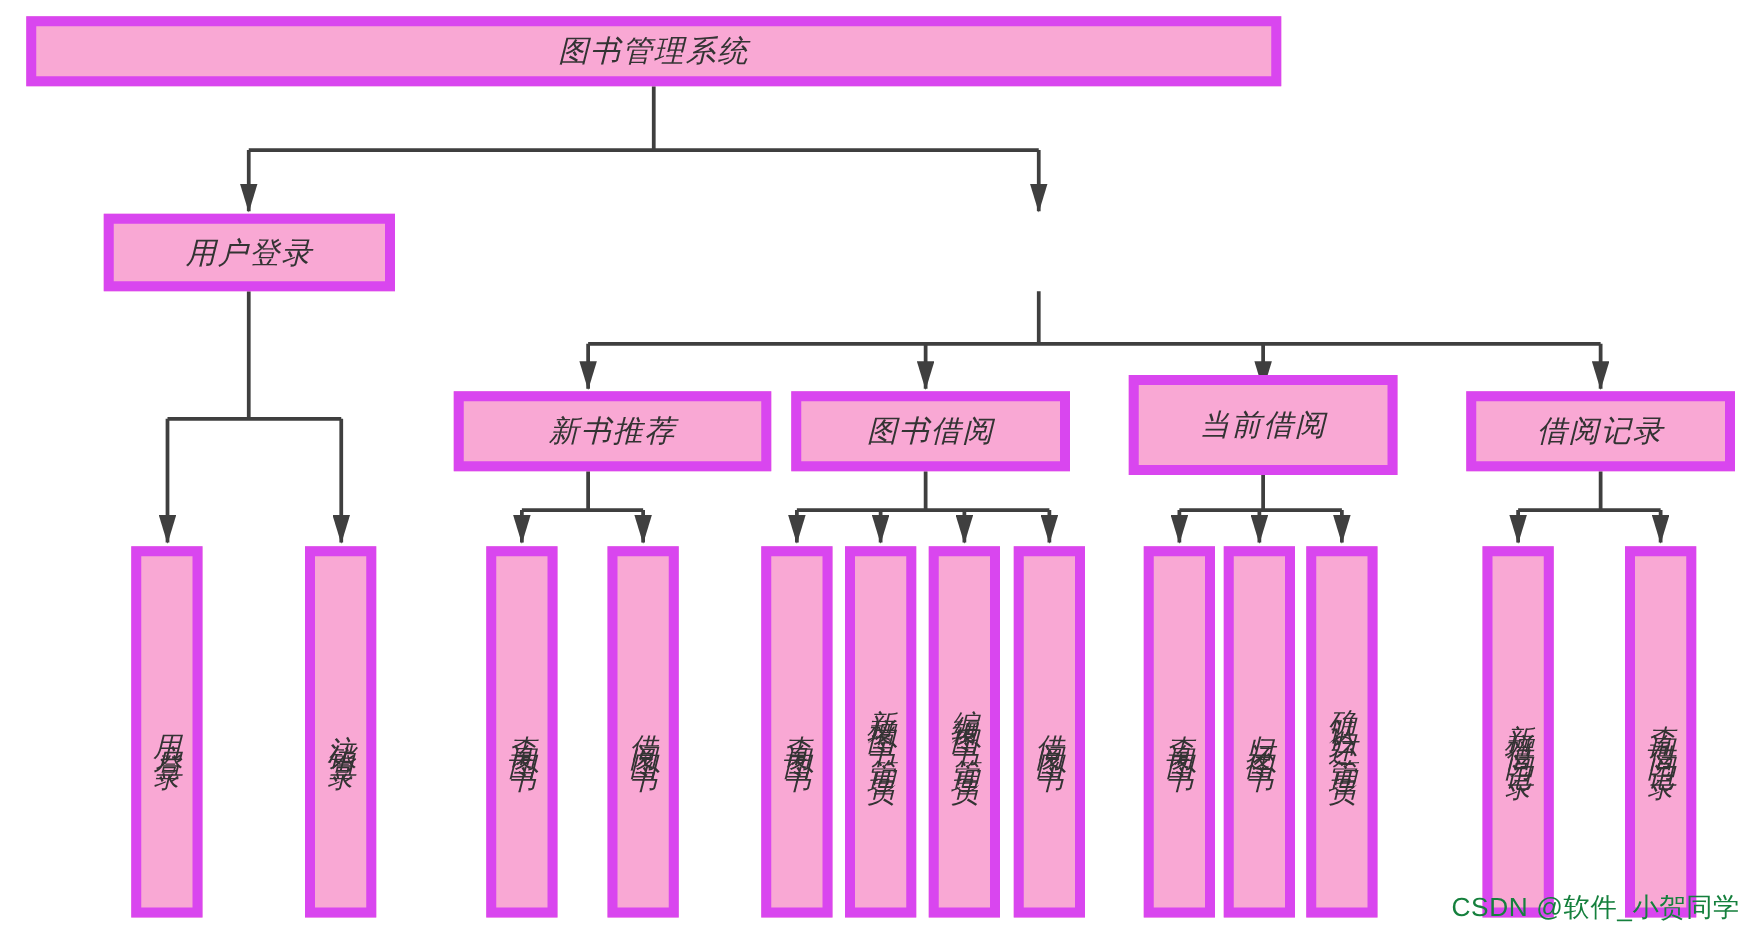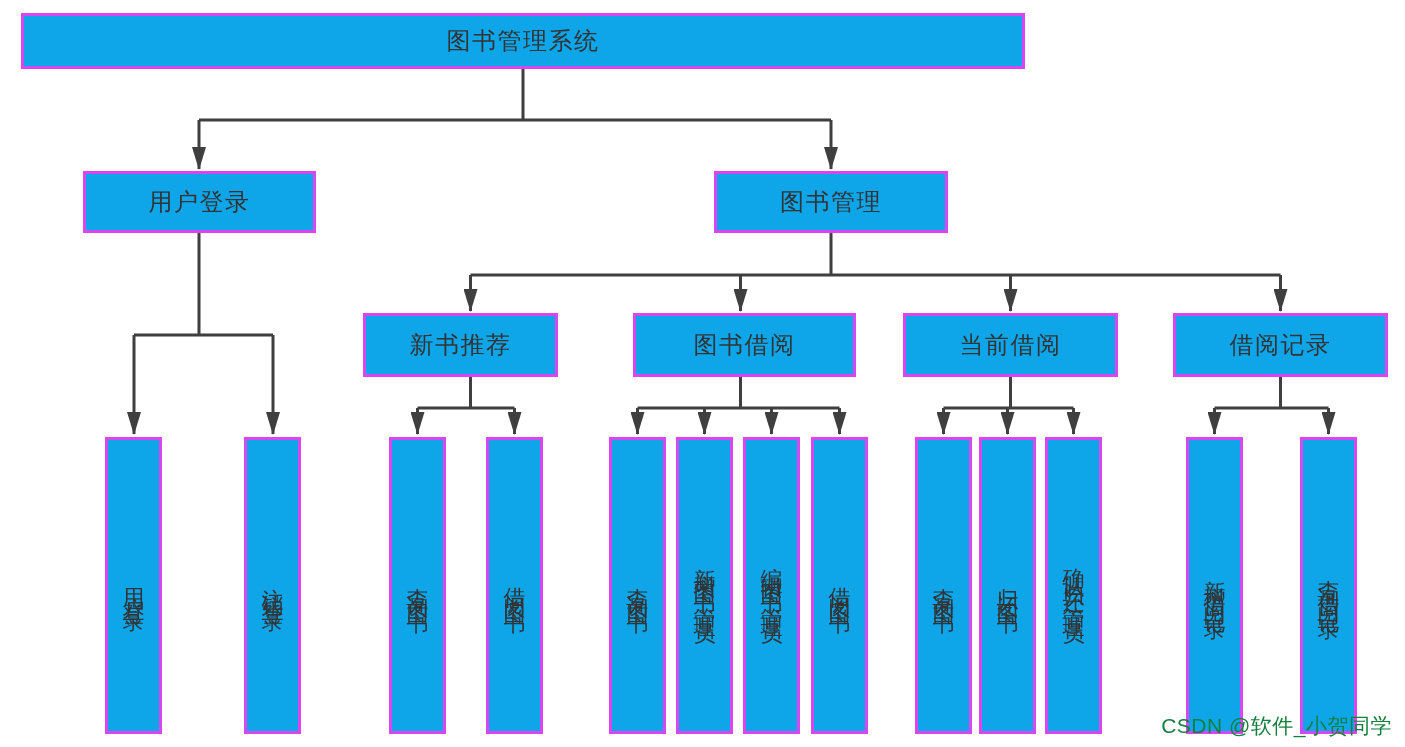--- a/index.html
+++ b/index.html
@@ -34,13 +34,14 @@
   .box {
     position: absolute;
     box-sizing: border-box;
-    border: 3px solid #d946ef;
-    background: #0ea5e9;
+    border: 8px solid #d946ef;
+    background: #f9a8d4;
     color: #333333;
     display: flex;
     align-items: center;
     justify-content: center;
     z-index: 1;
+    font-style: italic;
   }
   .h-box {
     font-size: 24px;

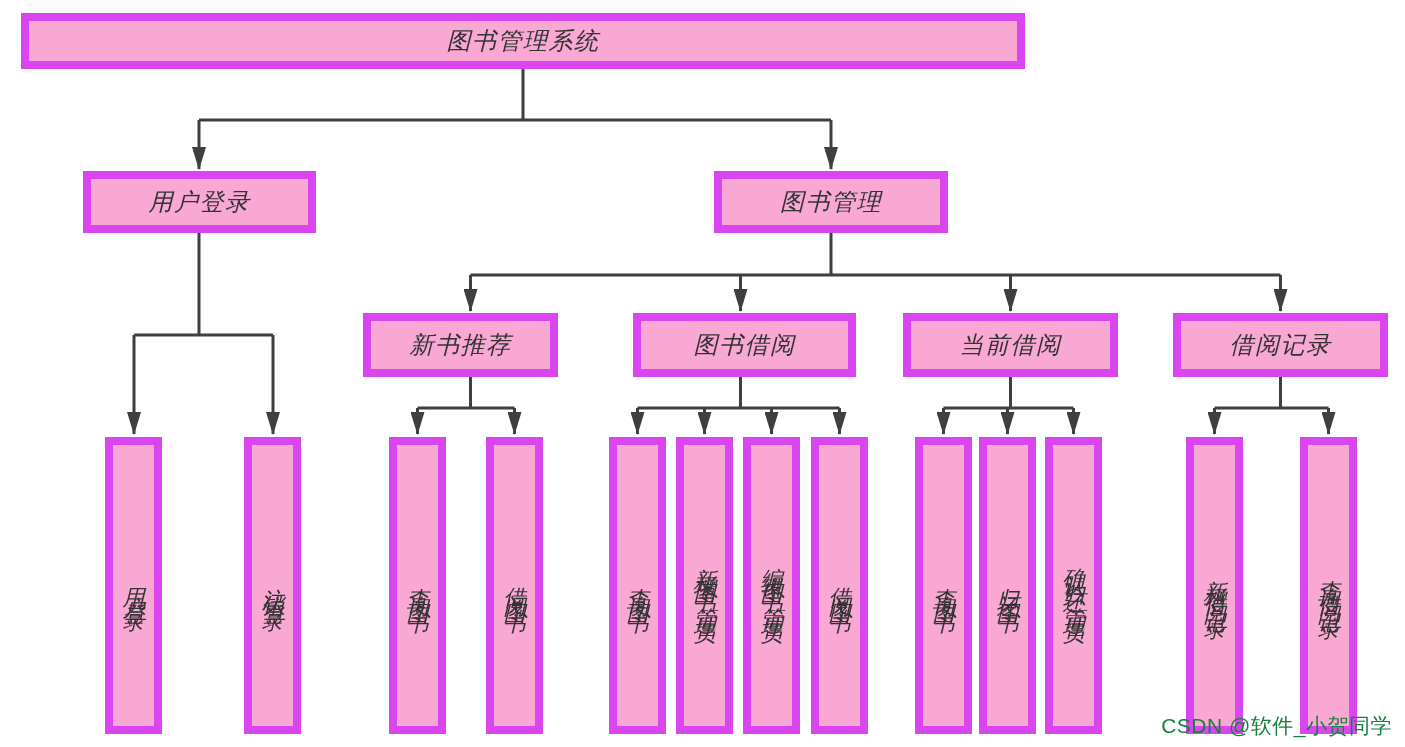--- a/index.html
+++ b/index.html
@@ -117,7 +117,6 @@
   <div class="box h-box" style="left:21px; top:13px; width:1004px; height:56px">图书管理系统</div>
 
   <div class="box h-box" style="left:83px; top:171px; width:233px; height:62px">用户登录</div>
-  <div class="box h-box" style="left:714px; top:171px; width:234px; height:62px">图书管理</div>
 
   <div class="box h-box" style="left:363px; top:313px; width:195px; height:64px">新书推荐</div>
   <div class="box h-box" style="left:633px; top:313px; width:223px; height:64px">图书借阅</div>

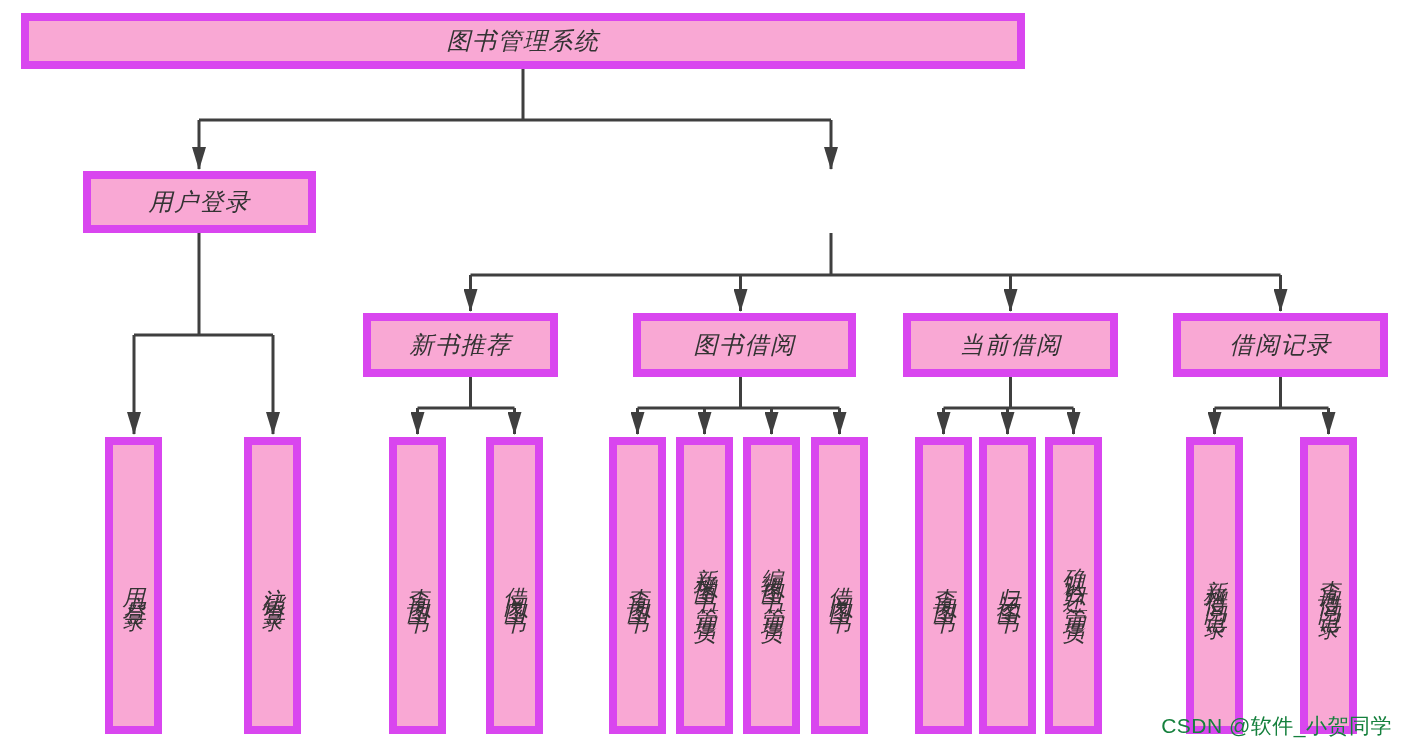--- a/index.html
+++ b/index.html
@@ -118,7 +118,7 @@
 
   <div class="box h-box" style="left:83px; top:171px; width:233px; height:62px">用户登录</div>
 
-  <div class="box h-box" style="left:363px; top:313px; width:195px; height:64px">新书推荐</div>
+  <div class="box h-box" style="left:363px; top:313px; width:254px; height:64px">新书推荐</div>
   <div class="box h-box" style="left:633px; top:313px; width:223px; height:64px">图书借阅</div>
   <div class="box h-box" style="left:903px; top:313px; width:215px; height:64px">当前借阅</div>
   <div class="box h-box" style="left:1173px; top:313px; width:215px; height:64px">借阅记录</div>

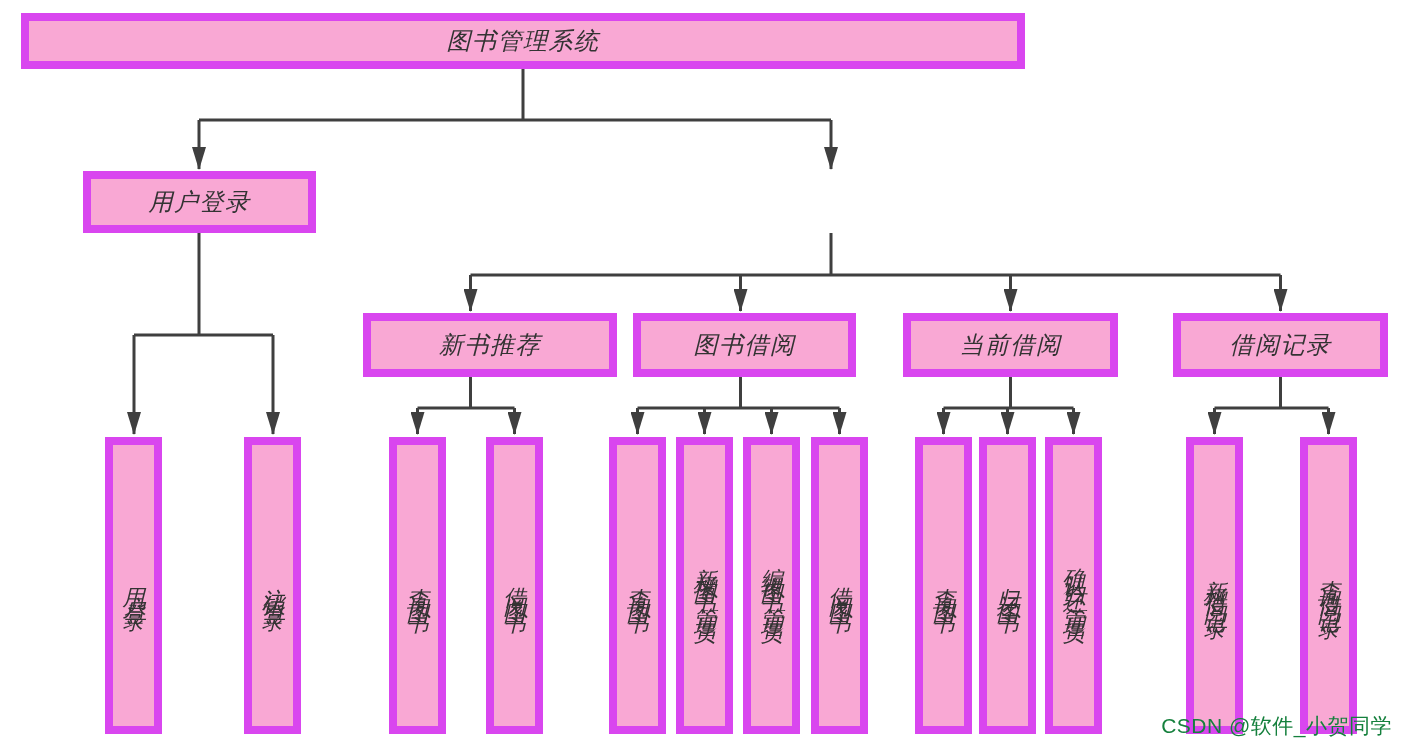--- a/index.html
+++ b/index.html
@@ -120,7 +120,7 @@
 
   <div class="box h-box" style="left:363px; top:313px; width:254px; height:64px">新书推荐</div>
   <div class="box h-box" style="left:633px; top:313px; width:223px; height:64px">图书借阅</div>
-  <div class="box h-box" style="left:903px; top:313px; width:215px; height:64px">当前借阅</div>
+  <div class="box h-box" style="left:903px; top:300px; width:215px; height:80px">当前借阅</div>
   <div class="box h-box" style="left:1173px; top:313px; width:215px; height:64px">借阅记录</div>
 
   <div class="box v-box" style="left:105px; top:437px; width:57px; height:297px">用户登录</div>

